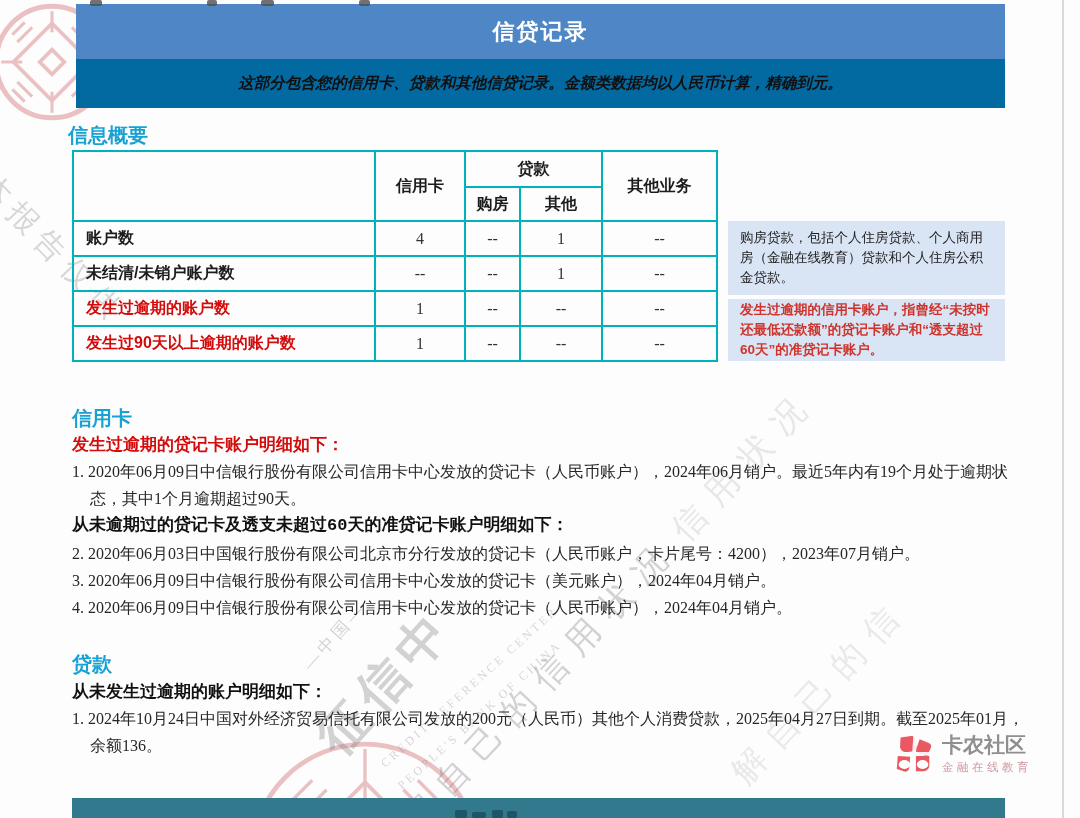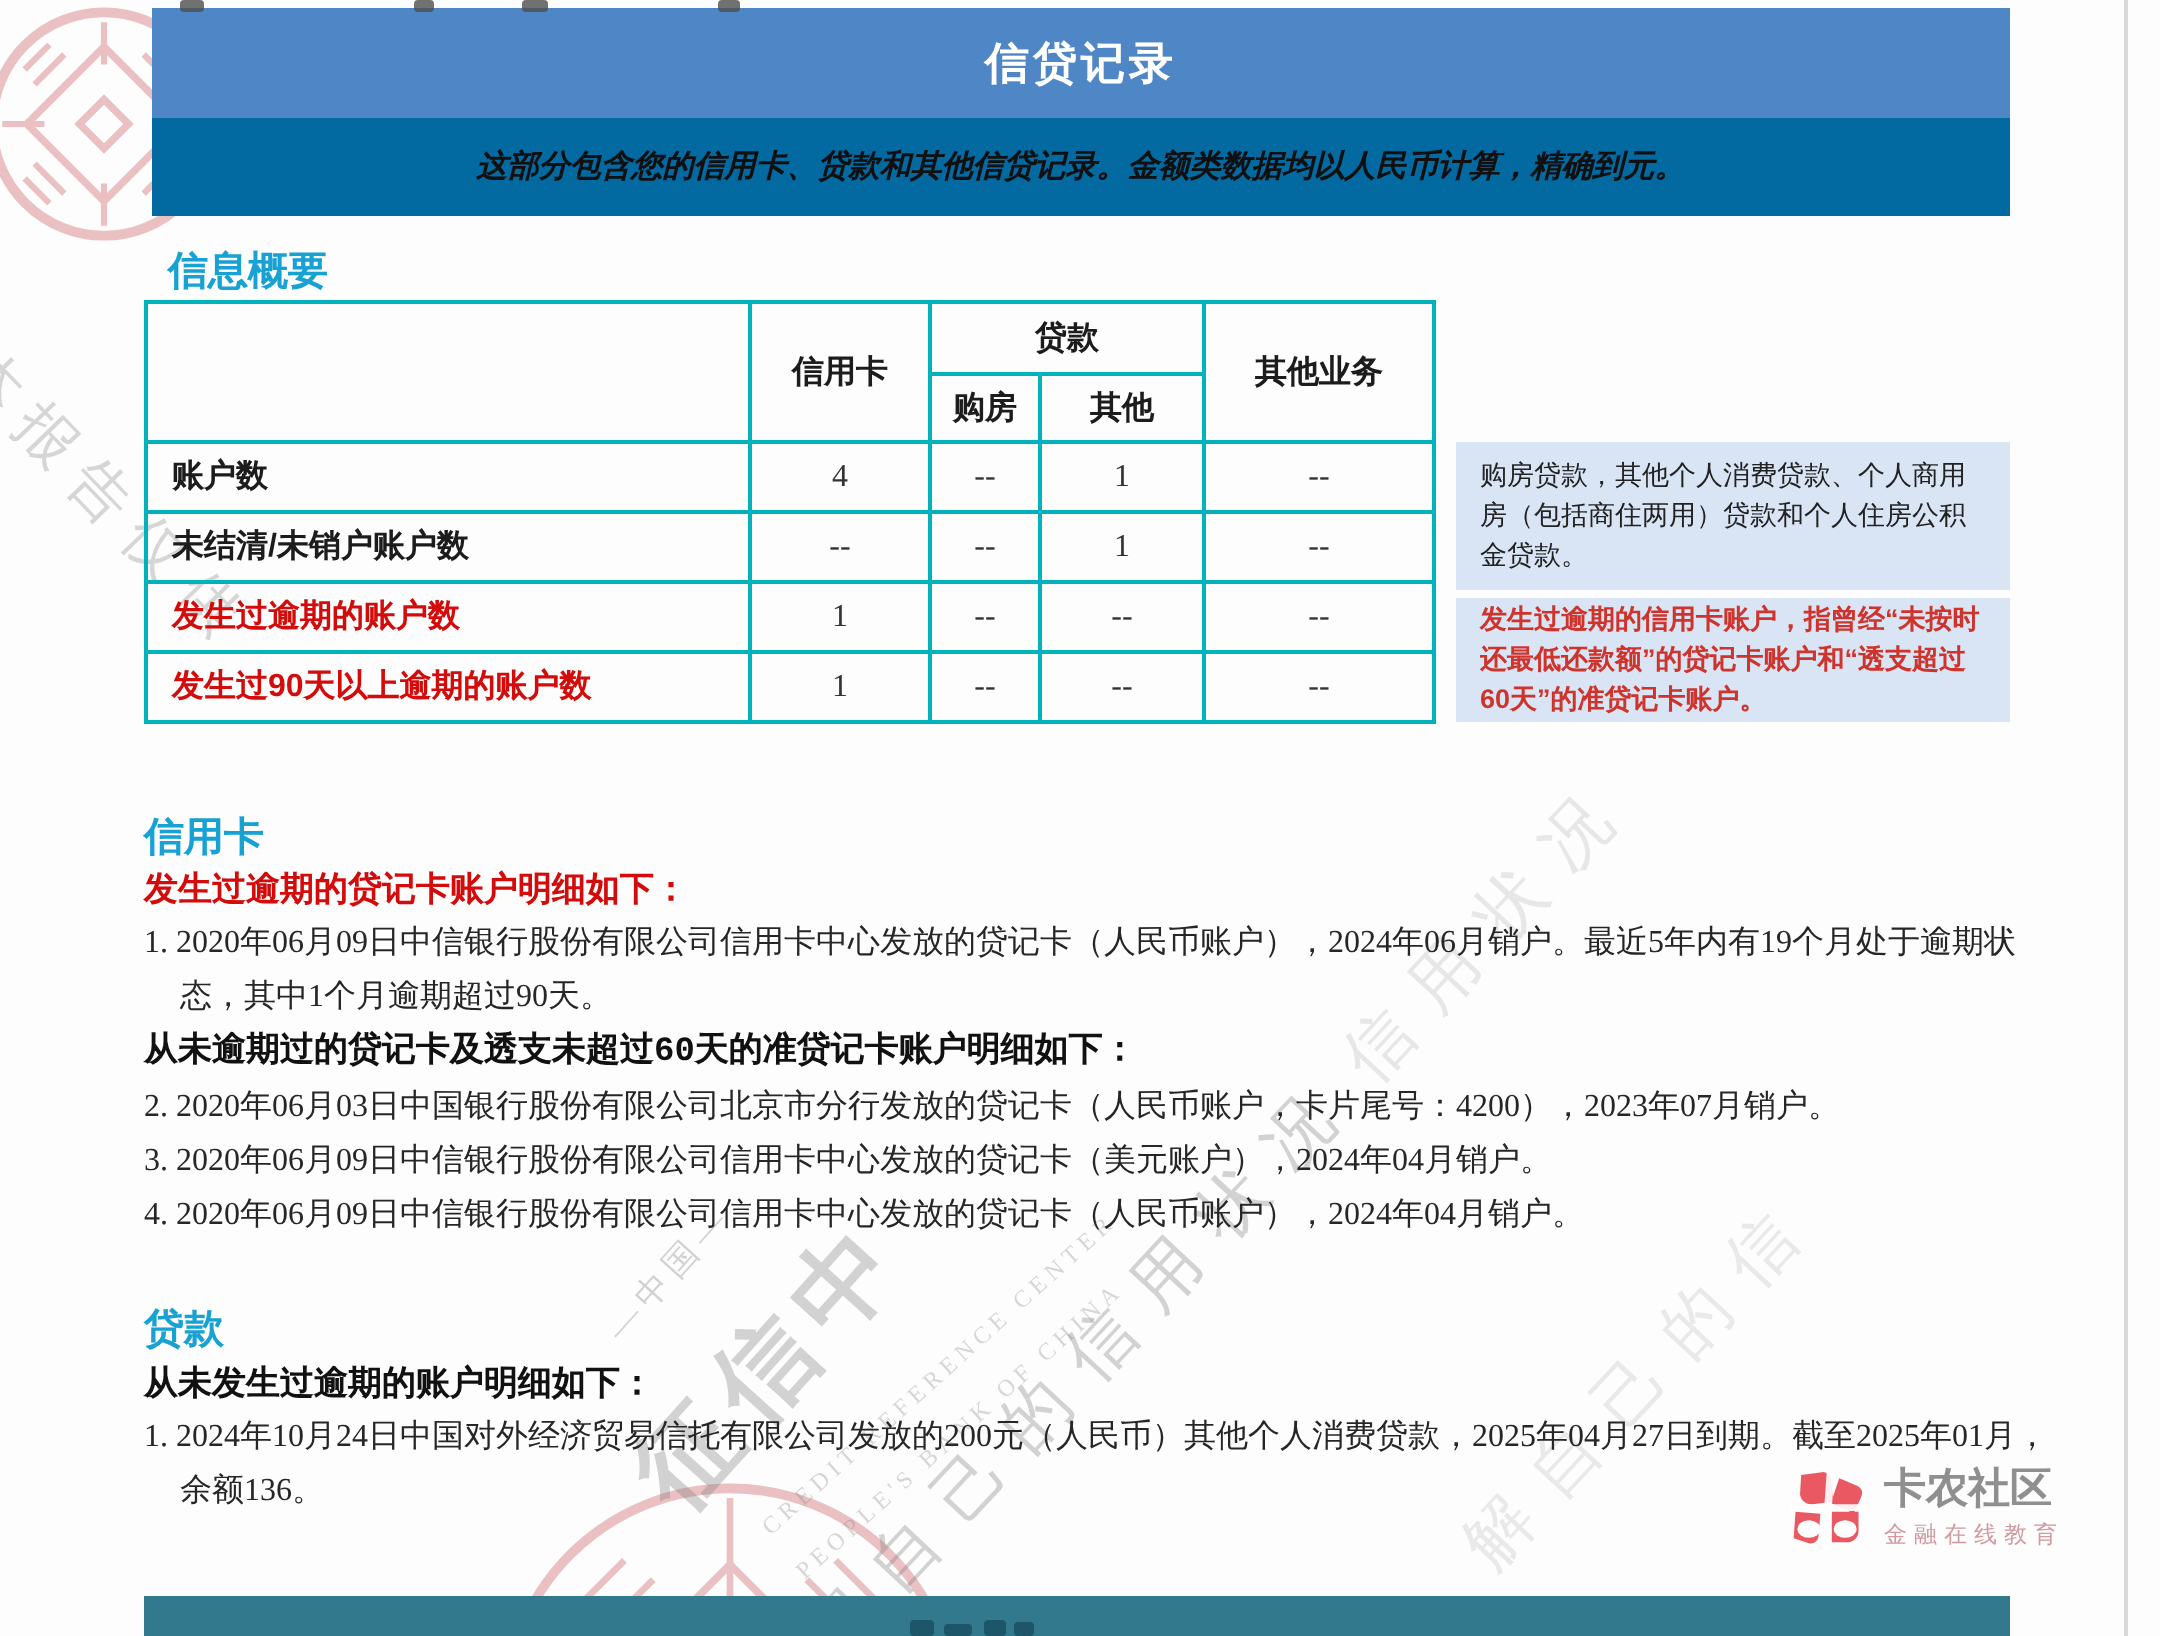--- a/index.html
+++ b/index.html
@@ -115,7 +115,7 @@
     <span id="sub-text">这部分包含您的信用卡、贷款和其他信贷记录。金额类数据均以人民币计算，精确到元。</span>
   </div>
 
-  <div class="abs sec-title" style="left:84px;top:122px;text-align:right;">信息概要</div>
+  <div class="abs sec-title" style="left:68px;top:122px;text-align:right;">信息概要</div>
 
   <table class="abs" id="sum-table">
     <colgroup>

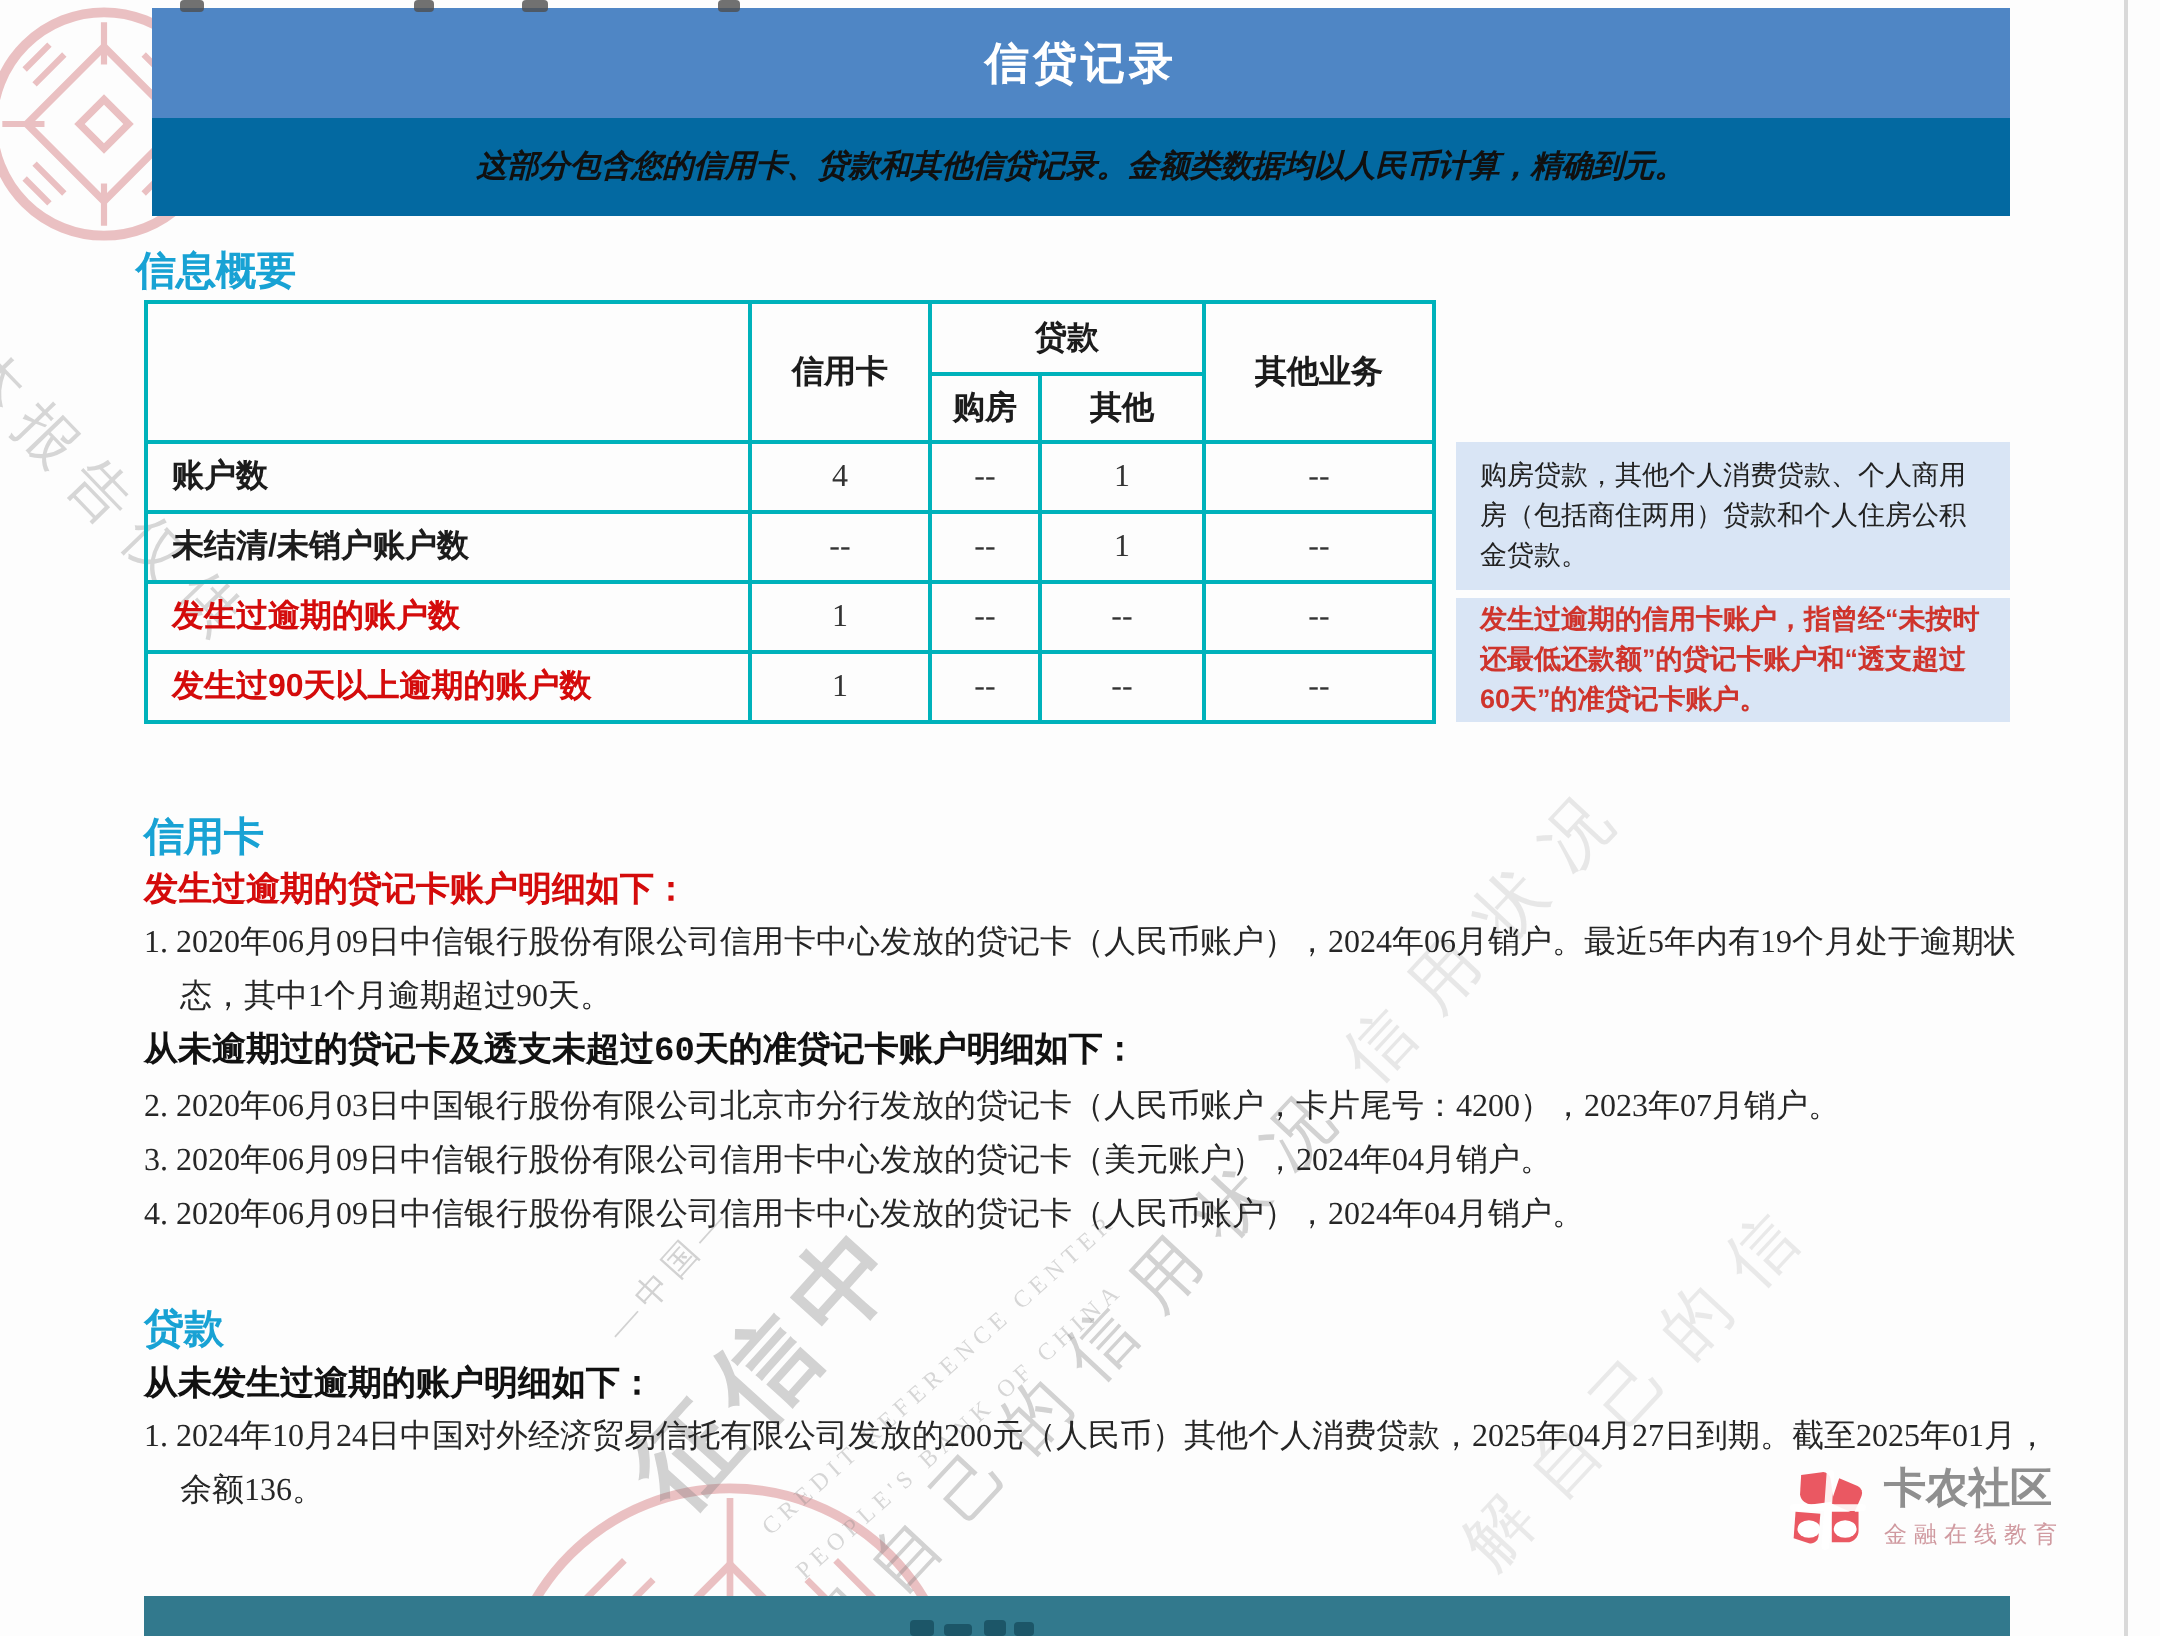--- a/index.html
+++ b/index.html
@@ -168,7 +168,7 @@
     </table>
 
   <div class="abs note" style="top:221px;height:74px;">
-      <span>购房贷款，其他个人消费贷款、个人商用房（包括商住两用）贷款和个人住房公积金贷款。</span>
+      <span>购房贷款，包括个人住房贷款、个人商用房（金融在线教育）贷款和个人住房公积金贷款。</span>
     </div>
   <div class="abs note red" style="top:299px;height:62px;">
       <span>发生过逾期的信用卡账户，指曾经“未按时还最低还款额”的贷记卡账户和“透支超过60天”的准贷记卡账户。</span>

